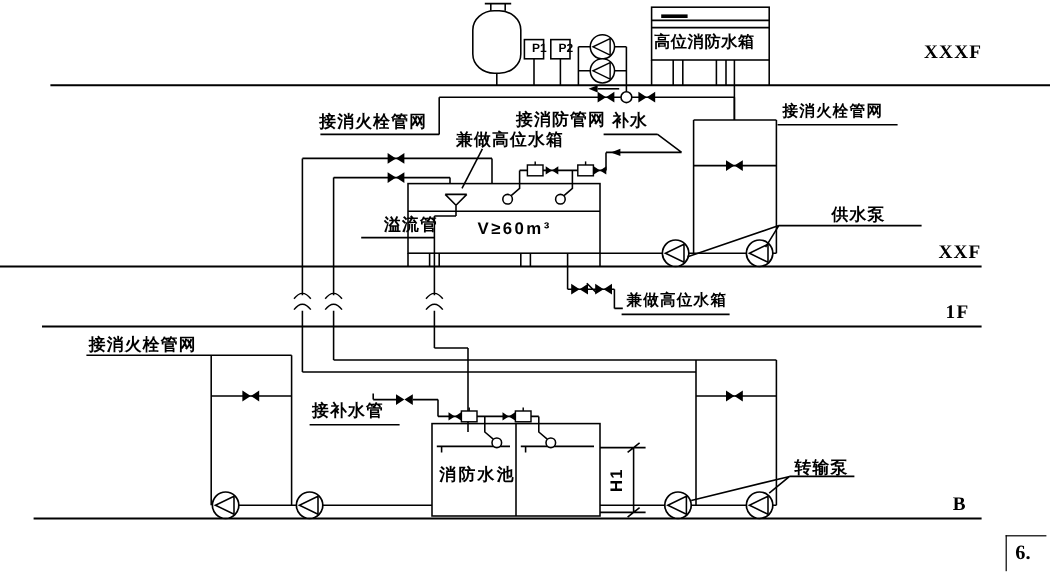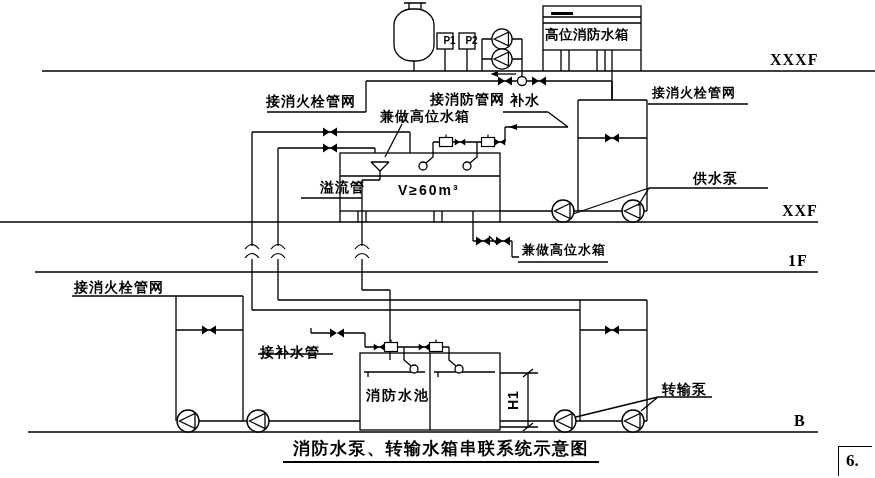--- a/index.html
+++ b/index.html
@@ -198,7 +198,7 @@
 <div class="gauge" style="left:437px;top:36px">P1</div>
 <div class="gauge" style="left:459px;top:36px">P2</div>
 
-<div class="flr" style="left:770px;top:52px">XXXF</div>
+<div class="flr" style="left:770px;top:36px">XXXF</div>
 <div class="flr" style="left:782px;top:203px">XXF</div>
 <div class="flr" style="left:788px;top:253px">1F</div>
 <div class="flr" style="left:794px;top:413px">B</div>

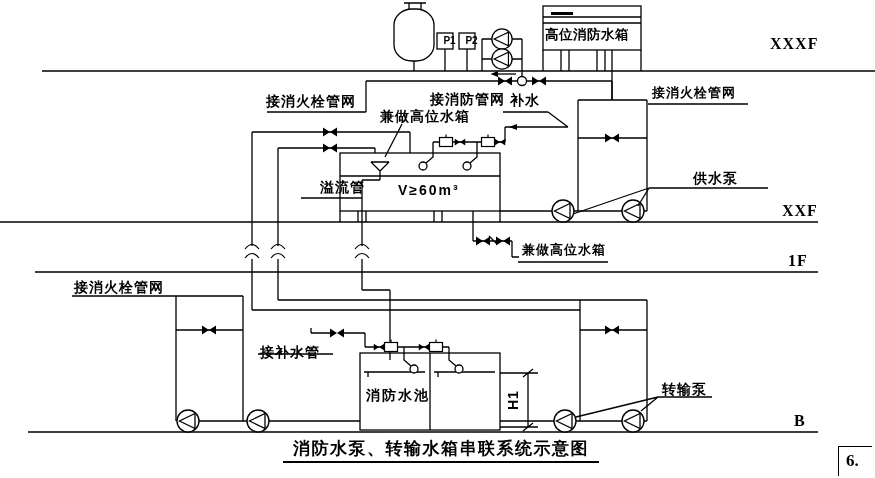--- a/index.html
+++ b/index.html
@@ -189,7 +189,7 @@
 <div class="lbl" style="left:693px;top:170px">供水泵</div>
 <div class="lbl sm" style="left:522px;top:243px">兼做高位水箱</div>
 <div class="lbl" style="left:74px;top:279px">接消火栓管网</div>
-<div class="lbl" style="left:260px;top:344px">接补水管</div>
+<div class="lbl" style="left:260px;top:334px">接补水管</div>
 <div class="lbl" style="left:366px;top:387px;letter-spacing:2px">消防水池</div>
 <div class="lbl" style="left:662px;top:381px">转输泵</div>
 <div class="lbl rot" style="left:498px;top:392px;width:30px;text-align:center;font-weight:700">H1</div>

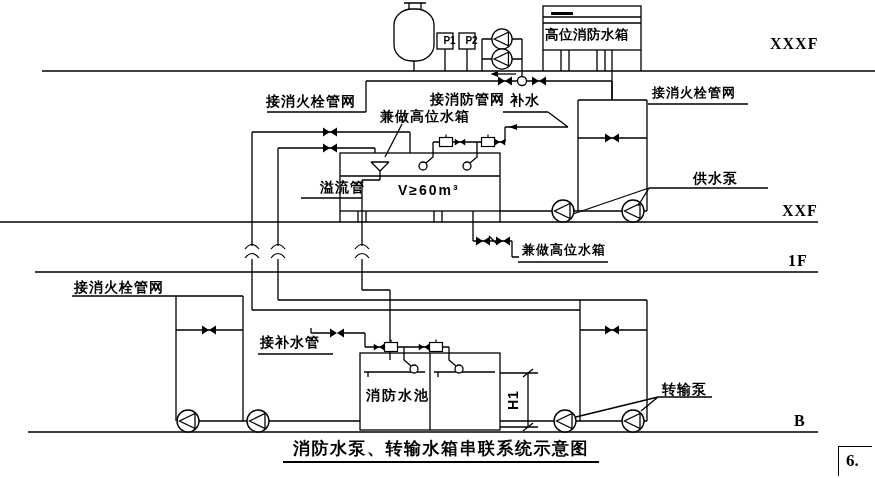--- a/index.html
+++ b/index.html
@@ -203,7 +203,6 @@
 <div class="flr" style="left:788px;top:253px">1F</div>
 <div class="flr" style="left:794px;top:413px">B</div>
 
-<div class="ttl">消防水泵、转输水箱串联系统示意图</div>
 <div class="box-num">6.</div>
 
 </div>

